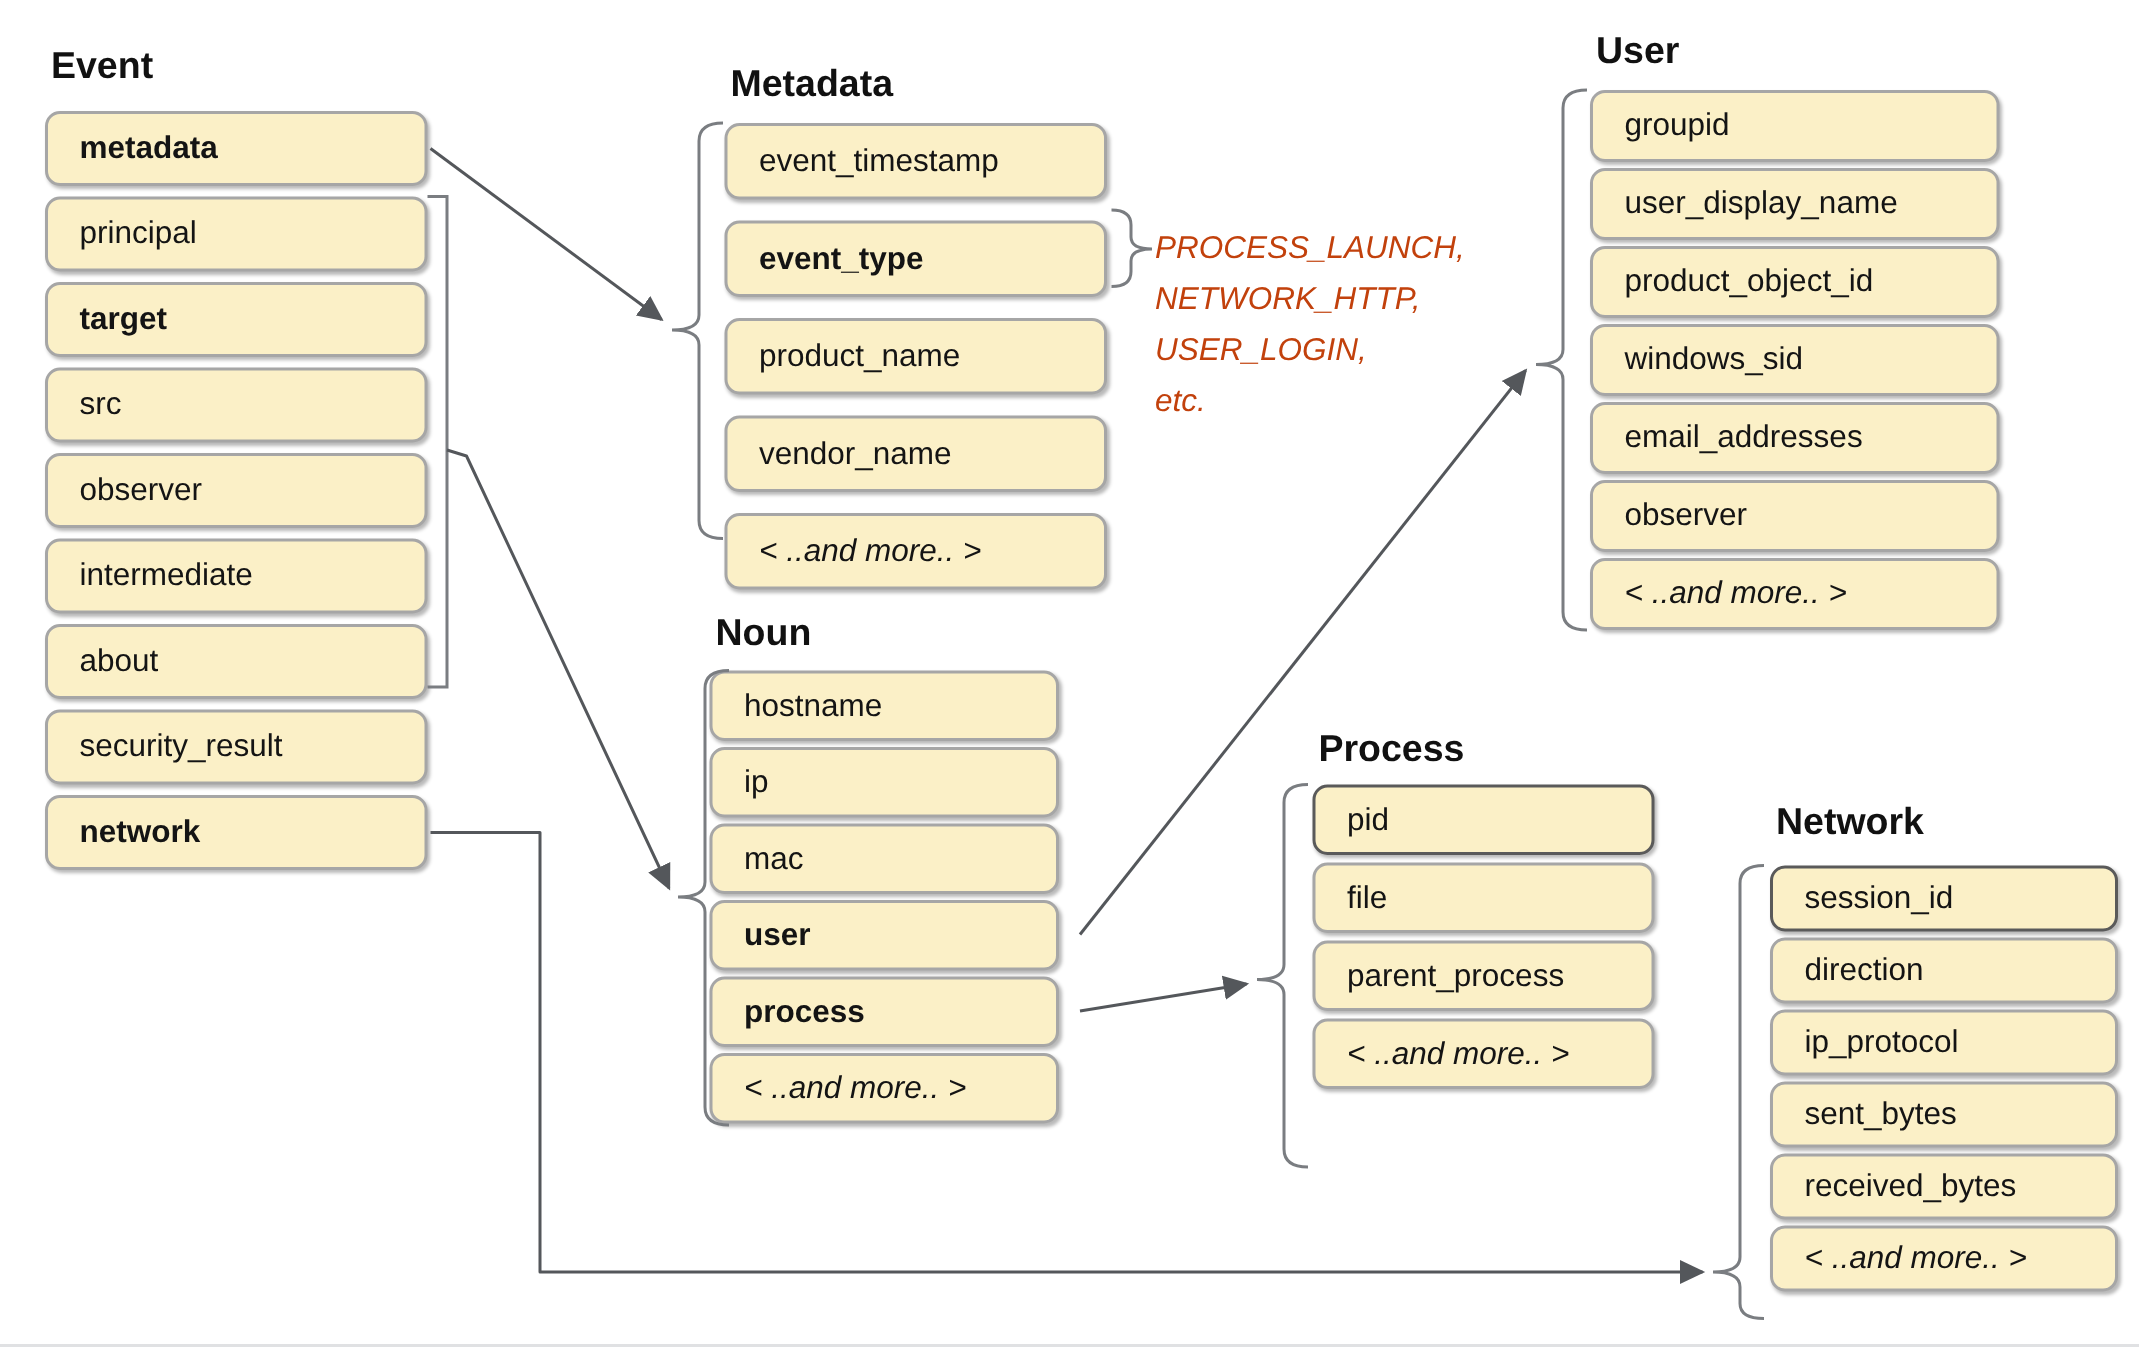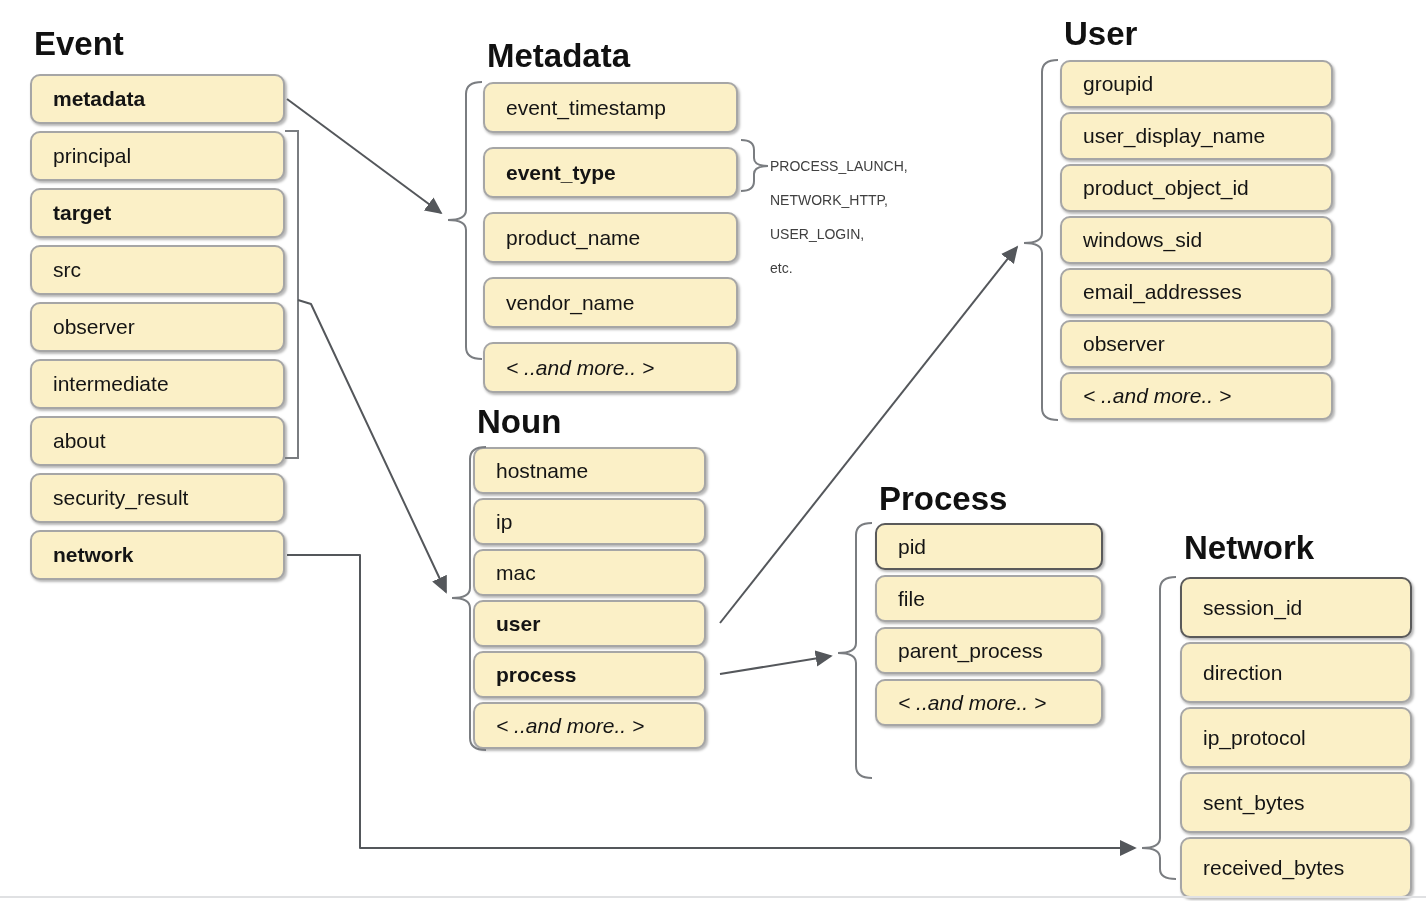--- a/index.html
+++ b/index.html
@@ -13,7 +13,7 @@
   .group{position:absolute;}
   .gtitle{
     margin:0 0 12px 4px;
-    font-size:33px;line-height:28px;
+    font-size:25px;line-height:28px;
     font-weight:700;color:#111111;
   }
   .boxes{display:flex;flex-direction:column;}

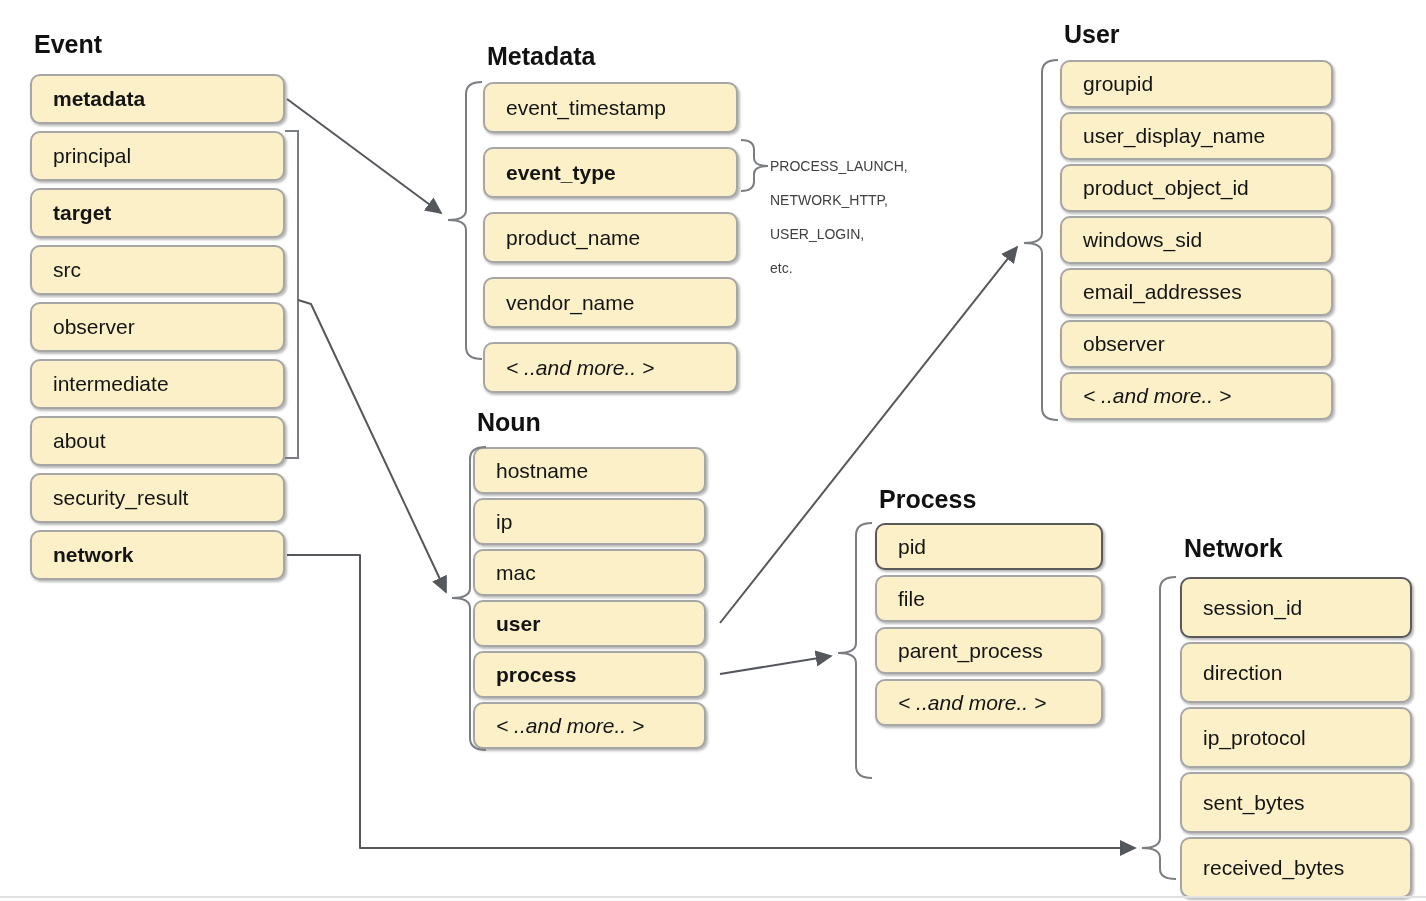--- a/index.html
+++ b/index.html
@@ -63,8 +63,9 @@
 
   .annotation{
     position:absolute;left:770px;top:149px;
-    font-size:14px;line-height:34px;color:#404040;
+    font-size:21px;line-height:34px;color:#c2410c;
     white-space:nowrap;
+    font-style:italic;
   }
 
   .overlay{

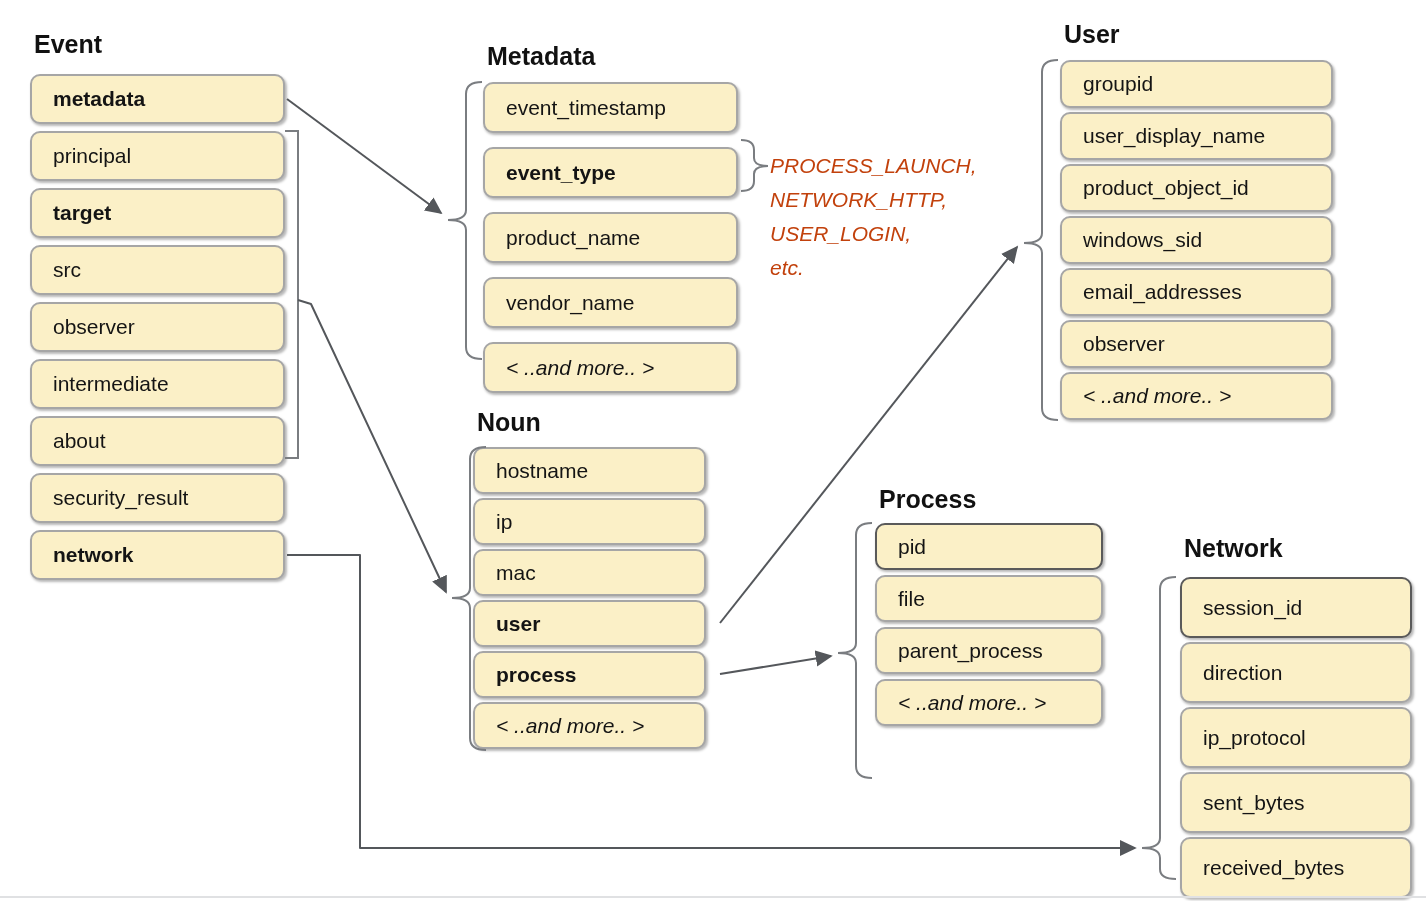--- a/index.html
+++ b/index.html
@@ -59,7 +59,7 @@
   #group-network{left:1180px;top:534px;width:232px;}
   #group-network .gtitle{margin-bottom:15px;}
   #group-network .boxes{gap:4px;}
-  #group-network .box{height:61px;}
+  #group-network .box{height:44px;}
 
   .annotation{
     position:absolute;left:770px;top:149px;

